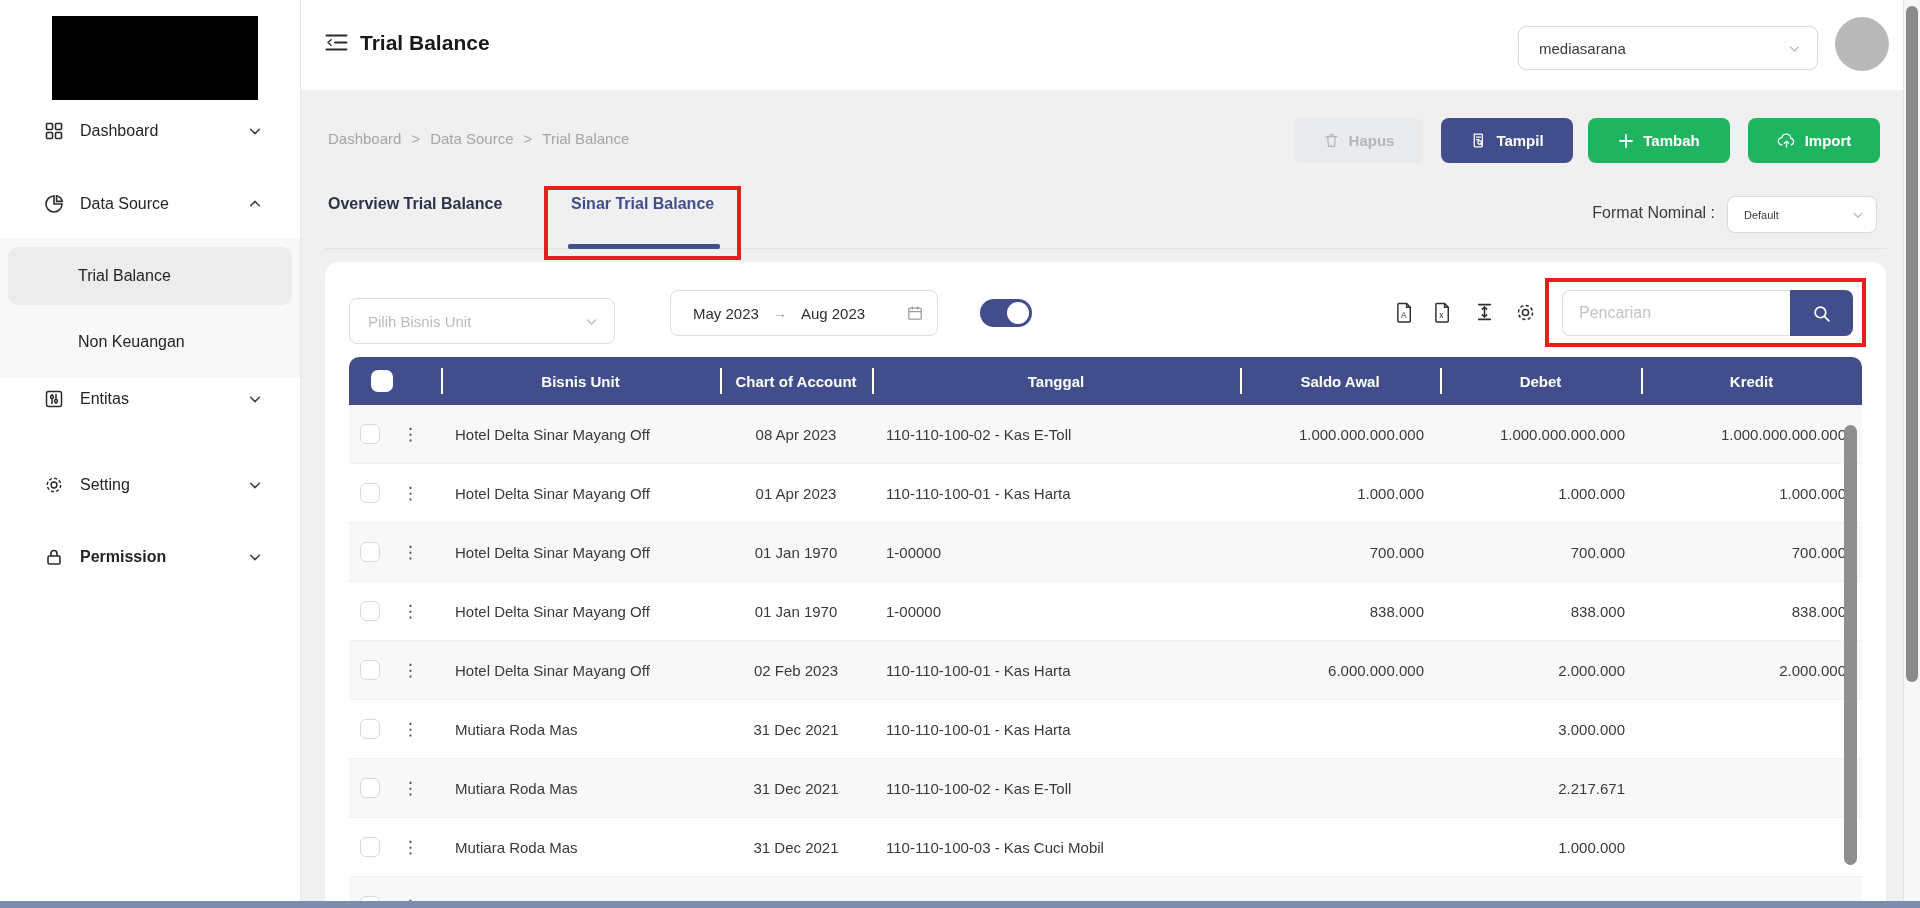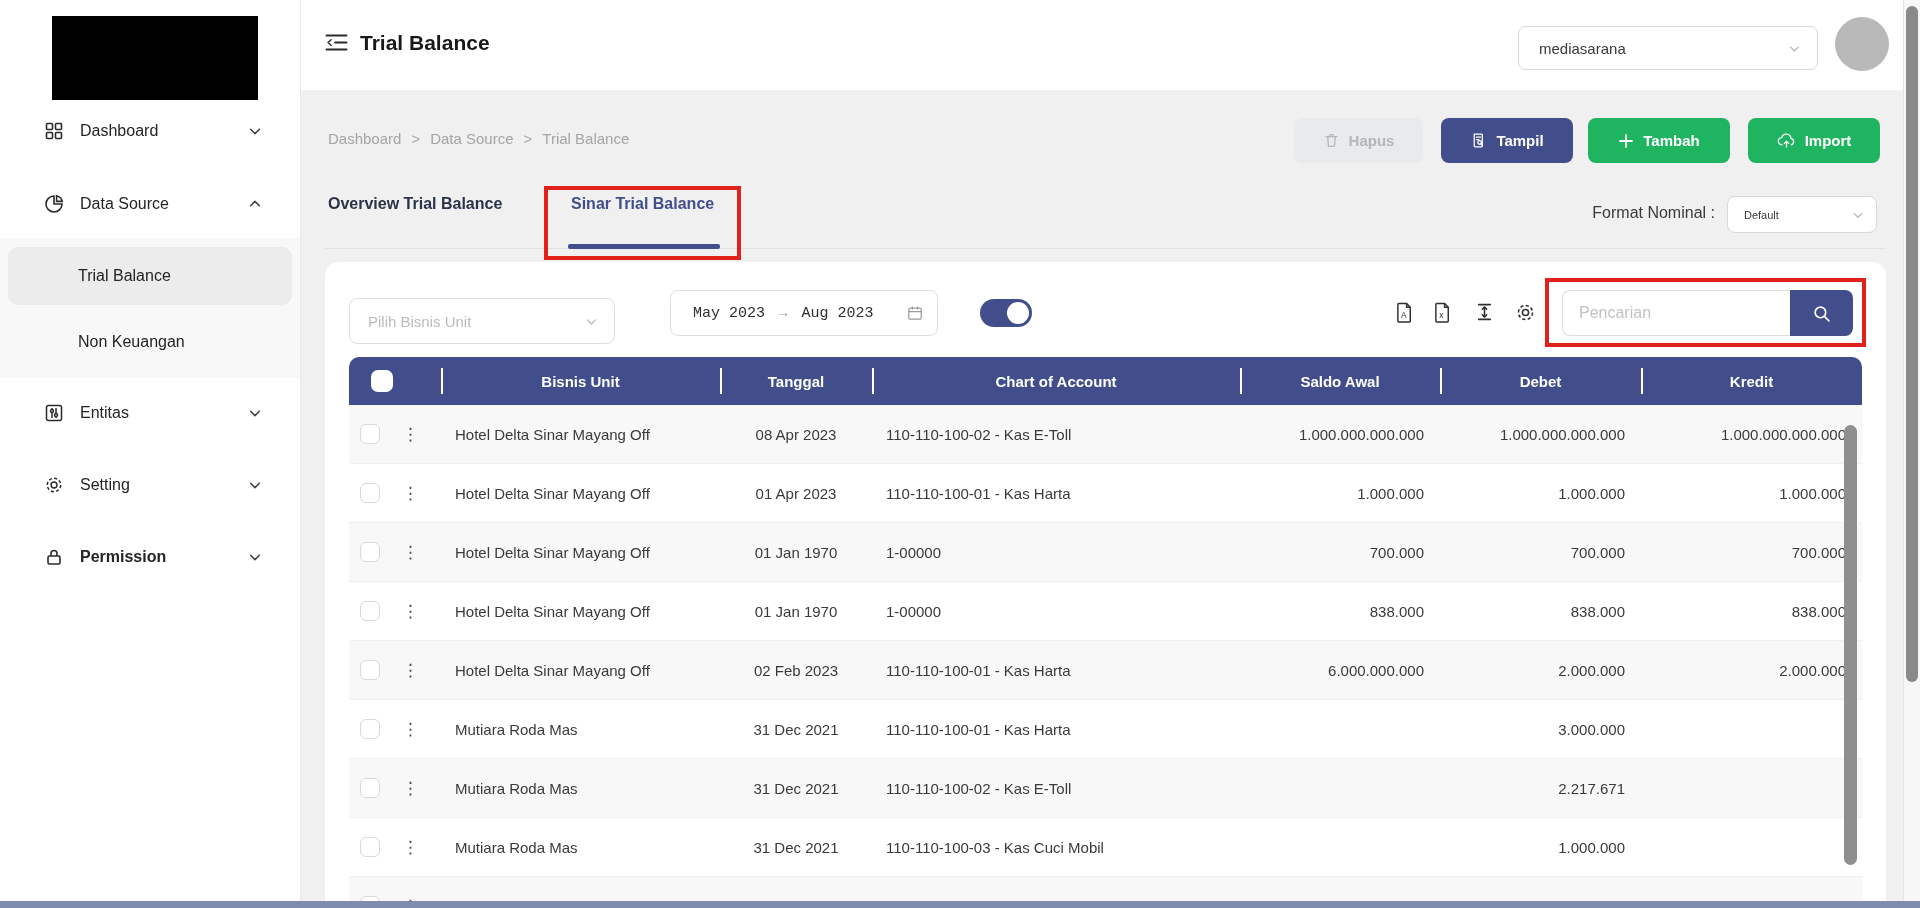--- a/index.html
+++ b/index.html
@@ -67,7 +67,7 @@
   .bu-select .ph{margin-left:18px;font-size:15px;color:#bcbcbc;}
   .bu-select .chev{position:absolute;right:16px;color:#b9b9b9;}
   .date-range{position:absolute;left:345px;top:28px;width:268px;height:46px;border:1px solid #dedede;
-              border-radius:8px;display:flex;align-items:center;box-sizing:border-box;font-size:15px;color:#2f2f2f;font-family:Liberation Mono, monospace;}
+              border-radius:8px;display:flex;align-items:center;box-sizing:border-box;font-size:15px;color:#2f2f2f;}
   .date-range .d1{margin-left:22px;}
   .date-range .arrow{margin:0 14px;color:#9a9a9a;font-size:14px;}
   .date-range .cal{position:absolute;right:14px;color:#9a9a9a;}

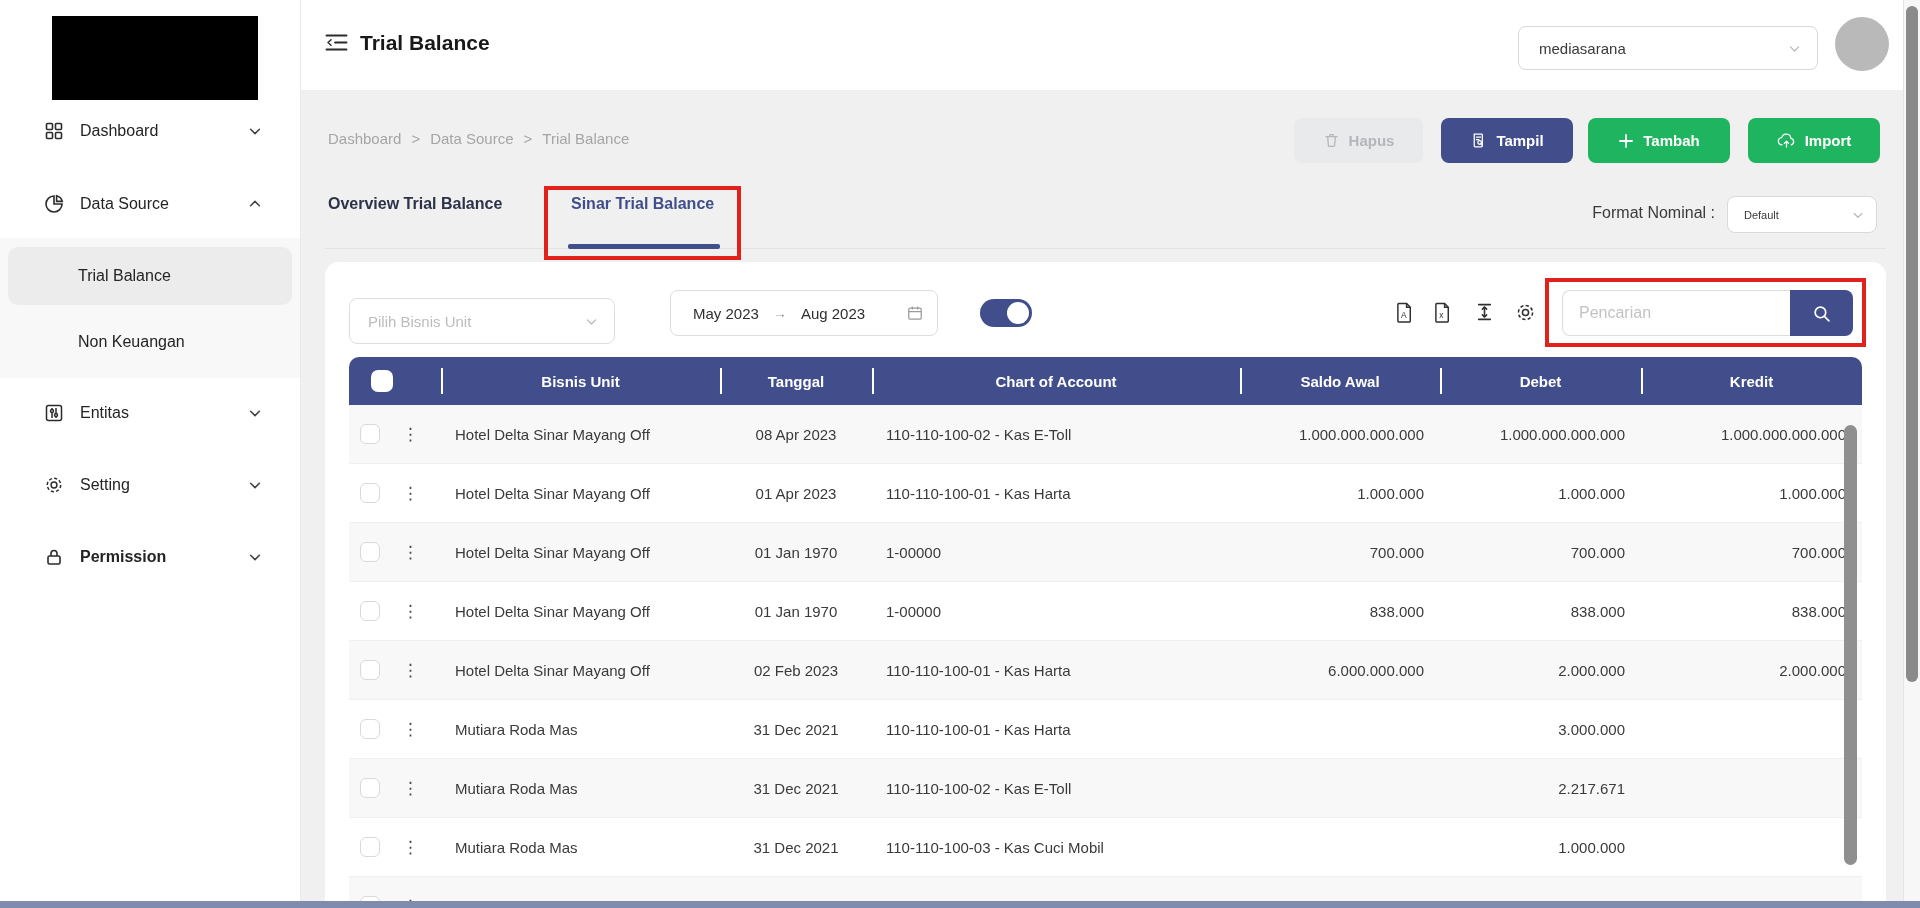--- a/index.html
+++ b/index.html
@@ -362,8 +362,8 @@
               <span class="hd-cbx"></span>
             </div>
           <div class="th sep">Bisnis Unit</div>
+          <div class="th sep">Chart of Account</div>
           <div class="th sep">Tanggal</div>
-          <div class="th sep">Chart of Account</div>
           <div class="th sep">Saldo Awal</div>
           <div class="th sep">Debet</div>
           <div class="th sep">Kredit</div>

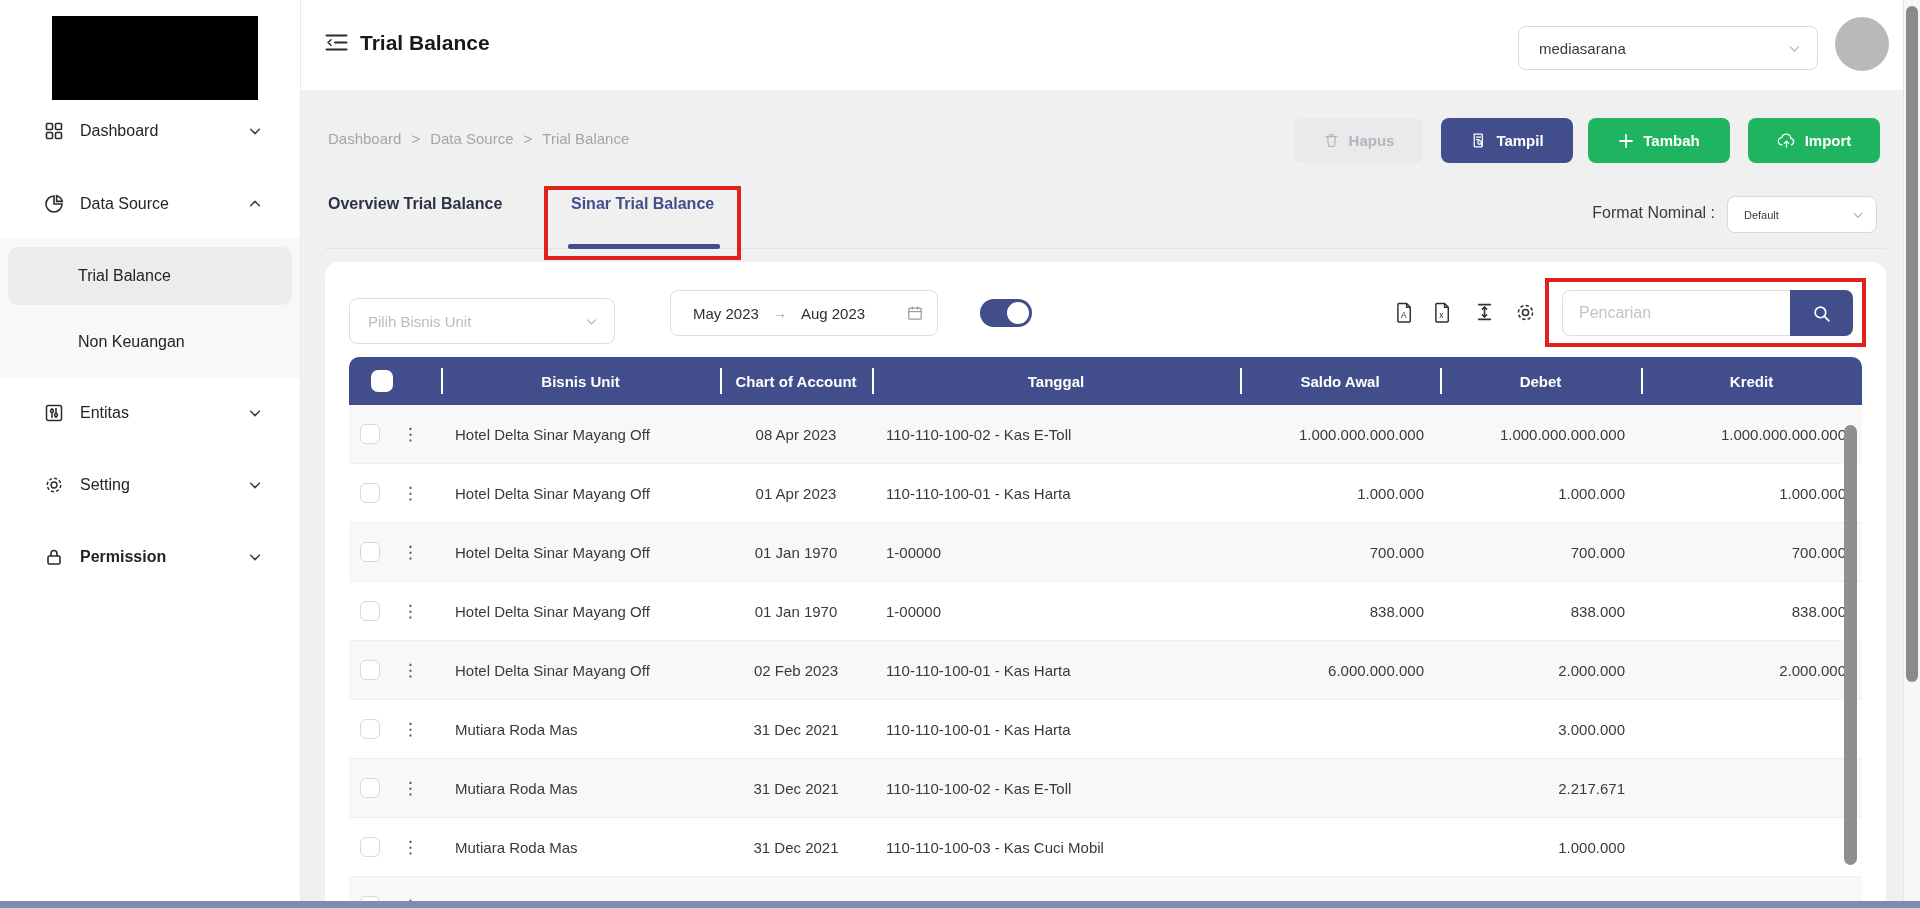--- a/index.html
+++ b/index.html
@@ -157,7 +157,7 @@
       <span class="lbl">Non Keuangan</span>
     </div>
 
-    <div class="side-item" style="top:390px;text-align:right;">
+    <div class="side-item" style="top:376px;text-align:right;">
       <span class="ic">
         <svg width="20" height="20" viewBox="0 0 20 20" fill="none" stroke="currentColor" stroke-width="1.5">
           <rect x="2.5" y="2.5" width="15" height="15" rx="2"></rect>

